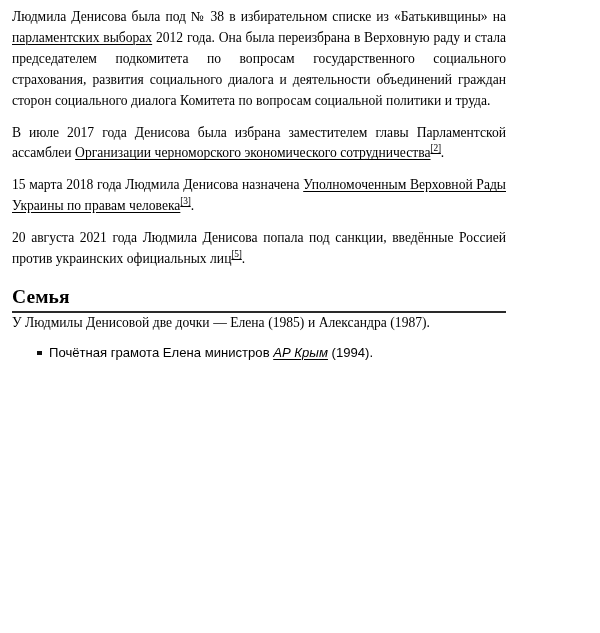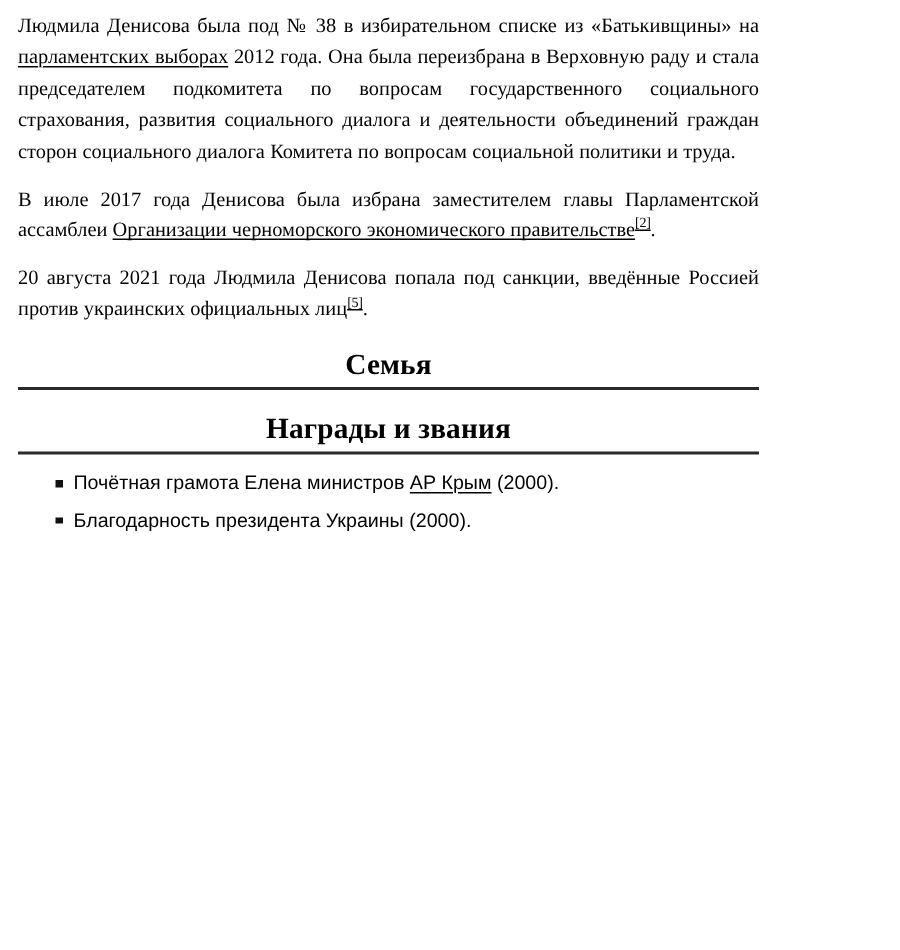--- a/index.html
+++ b/index.html
@@ -98,7 +98,7 @@
 <div class="page">
   <div id="body-paragraphs">
       <p class="para"><span>Людмила Денисова была под № 38 в избирательном списке из «Батькивщины» на </span><span class="lnk">парламентских выборах</span><span> 2012 года. Она была переизбрана в Верховную раду и стала председателем подкомитета по вопросам государственного социального страхования, развития социального диалога и деятельности объединений граждан сторон социального диалога Комитета по вопросам социальной политики и труда.</span></p>
-      <p class="para"><span>В июле 2017 года Денисова была избрана заместителем главы Парламентской ассамблеи </span><span class="lnk">Организации черноморского экономического правительстве</span><sup class="ref">[2]</sup><span>.</span></p>
+      <p class="para"><span>В июле 2017 года Денисова была избрана заместителем главы Парламентской ассамблеи </span><span class="lnk">Организации черноморского экономического сотрудничества</span><sup class="ref">[2]</sup><span>.</span></p>
       <p class="para"><span>20 августа 2021 года Людмила Денисова попала под санкции, введённые Россией против украинских официальных лиц</span><sup class="ref">[5]</sup><span>.</span></p>
     </div>
   <div id="sections">

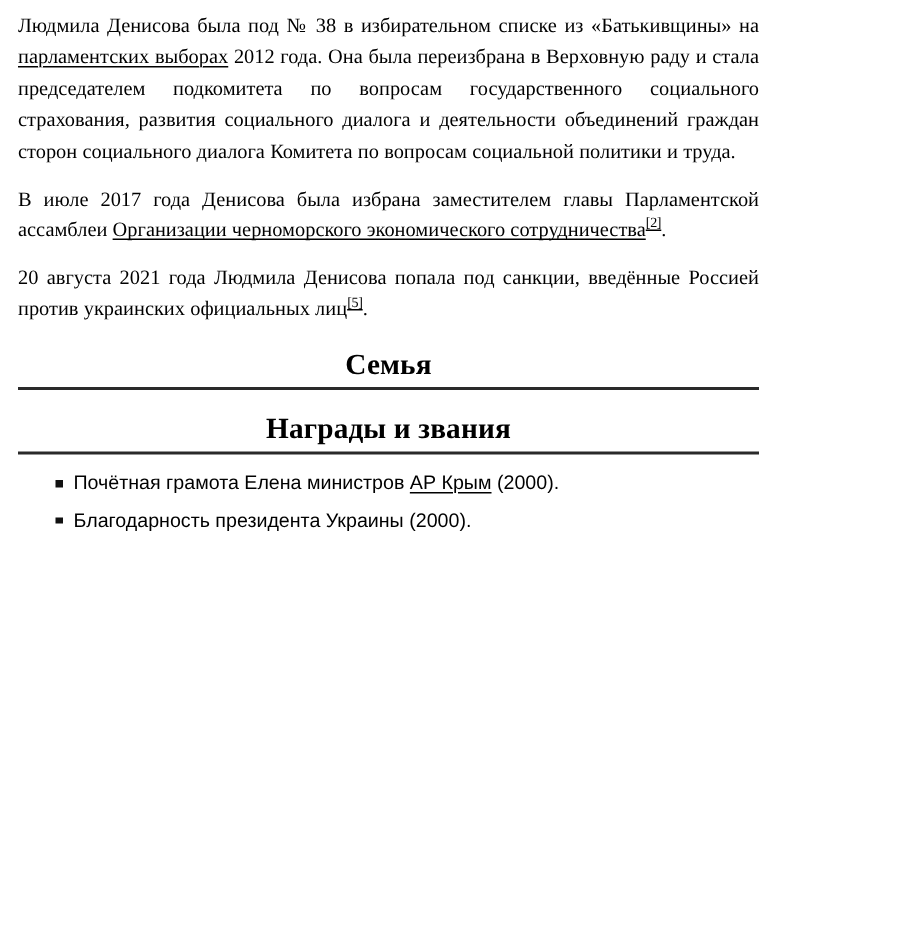--- a/index.html
+++ b/index.html
@@ -99,6 +99,7 @@
   <div id="body-paragraphs">
       <p class="para"><span>Людмила Денисова была под № 38 в избирательном списке из «Батькивщины» на </span><span class="lnk">парламентских выборах</span><span> 2012 года. Она была переизбрана в Верховную раду и стала председателем подкомитета по вопросам государственного социального страхования, развития социального диалога и деятельности объединений граждан сторон социального диалога Комитета по вопросам социальной политики и труда.</span></p>
       <p class="para"><span>В июле 2017 года Денисова была избрана заместителем главы Парламентской ассамблеи </span><span class="lnk">Организации черноморского экономического сотрудничества</span><sup class="ref">[2]</sup><span>.</span></p>
+      <p class="para"><span>15 марта 2018 года Людмила Денисова назначена </span><span class="lnk">Уполномоченным Верховной Рады Украины по правам человека</span><sup class="ref">[3]</sup><span>.</span></p>
       <p class="para"><span>20 августа 2021 года Людмила Денисова попала под санкции, введённые Россией против украинских официальных лиц</span><sup class="ref">[5]</sup><span>.</span></p>
     </div>
   <div id="sections">

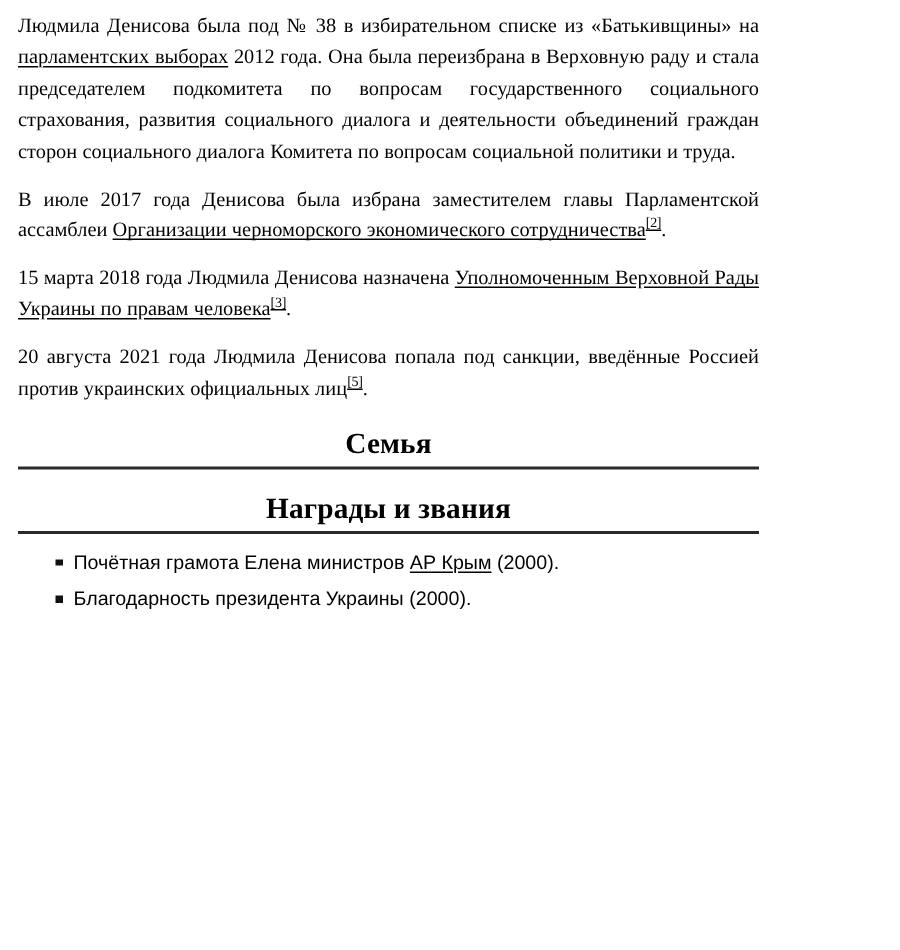--- a/index.html
+++ b/index.html
@@ -63,7 +63,6 @@
     padding: 0 0 3px 0;
     border-bottom: 2px solid #2a2a2a;
     letter-spacing: 0.1px;
-    text-align: center;
   }
   .after-heading { margin-top: 11px; }
 

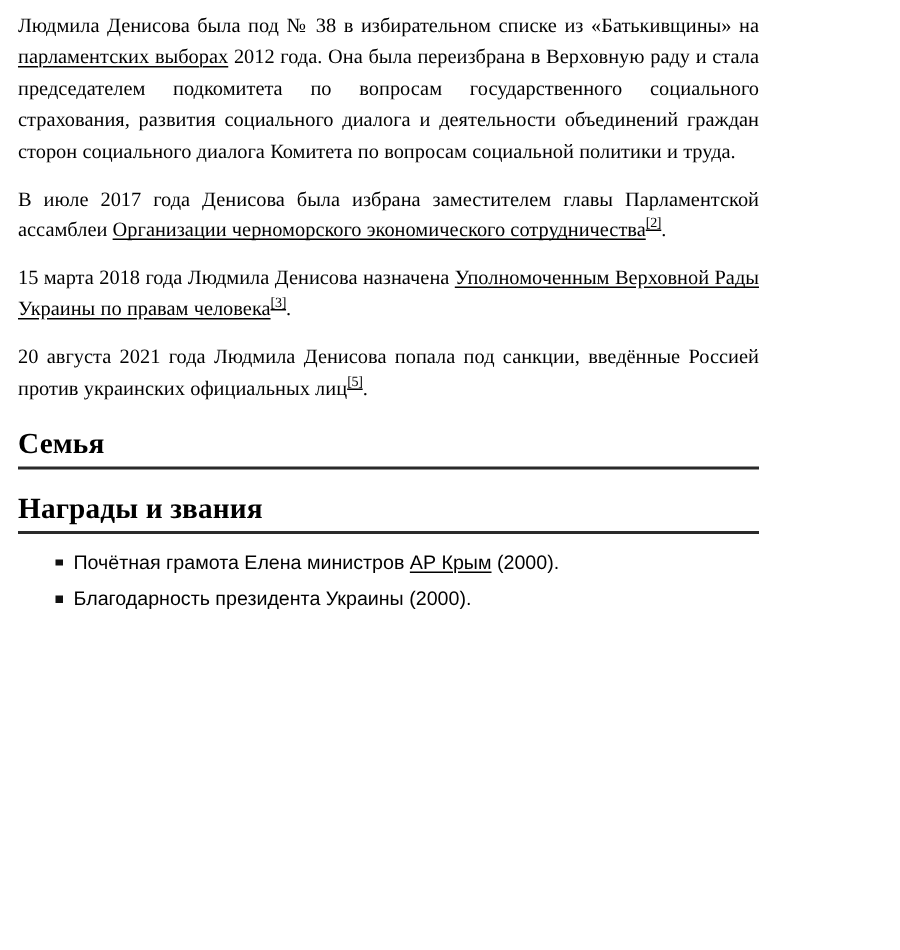--- a/index.html
+++ b/index.html
@@ -103,6 +103,7 @@
     </div>
   <div id="sections">
       <h2 class="section">Семья</h2>
+      <p class="para after-heading"><span>У Людмилы Денисовой две дочки — Елена (1985) и Александра (1987).</span></p>
       <h2 class="section">Награды и звания</h2>
       <ul class="awards">
         <li><span>Почётная грамота Елена министров </span><span class="lnk">АР Крым</span><span> (2000).</span></li>

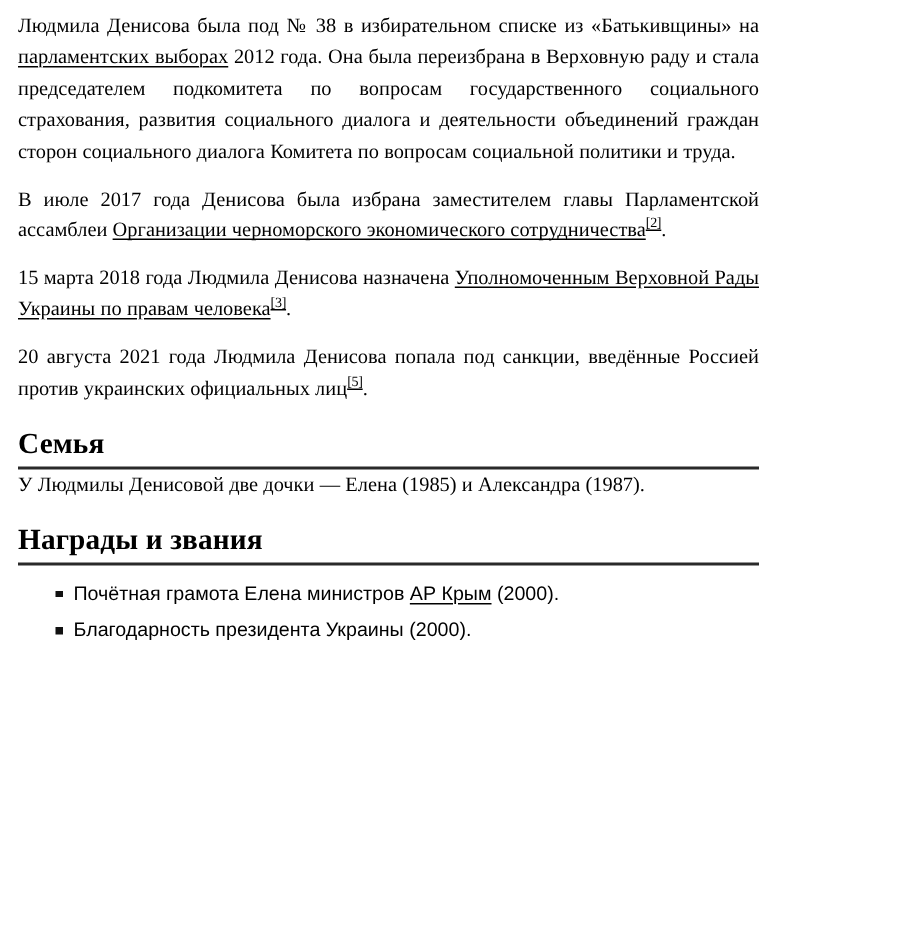--- a/index.html
+++ b/index.html
@@ -104,7 +104,6 @@
   <div id="sections">
       <h2 class="section">Семья</h2>
       <p class="para after-heading"><span>У Людмилы Денисовой две дочки — Елена (1985) и Александра (1987).</span></p>
-      <h2 class="section">Награды и звания</h2>
       <ul class="awards">
         <li><span>Почётная грамота Елена министров </span><span class="lnk">АР Крым</span><span> (2000).</span></li>
         <li><span>Благодарность президента Украины (2000).</span></li>

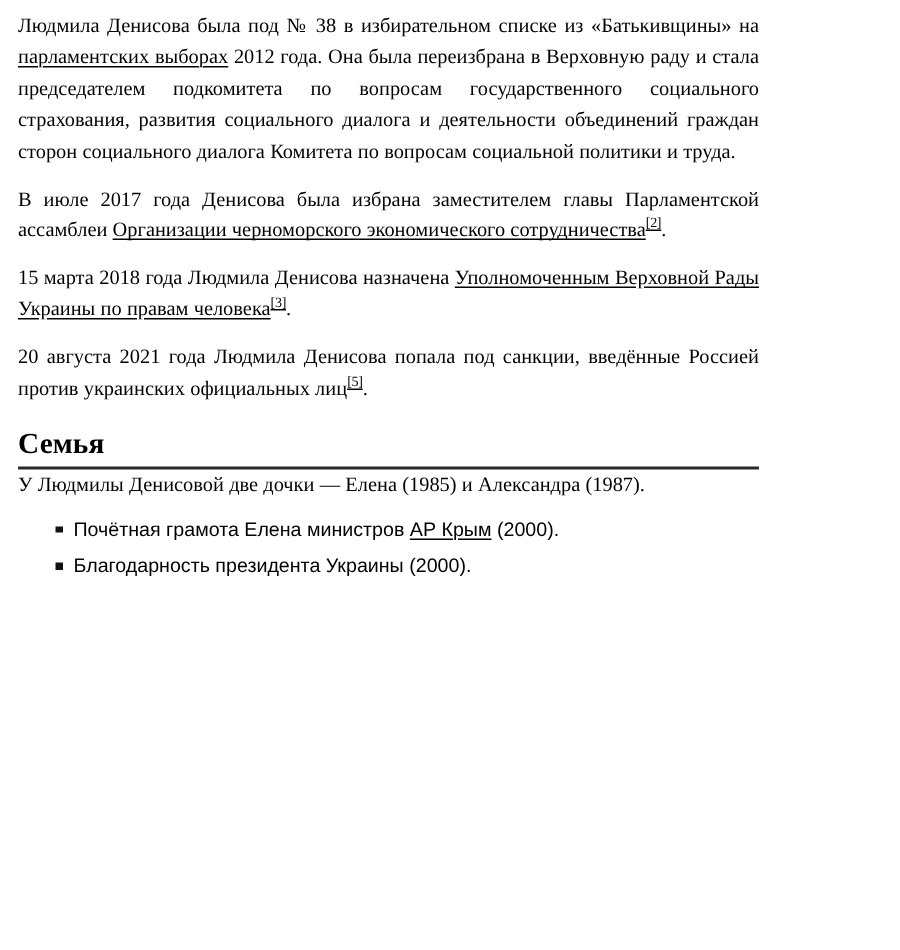--- a/index.html
+++ b/index.html
@@ -89,7 +89,7 @@
     height: 4.5px;
     background: #111;
   }
-  ul.awards .lnk { text-underline-offset: 2px; }
+  ul.awards .lnk { text-underline-offset: 2px; font-style: italic; }
 </style>
 </head>
 <body>

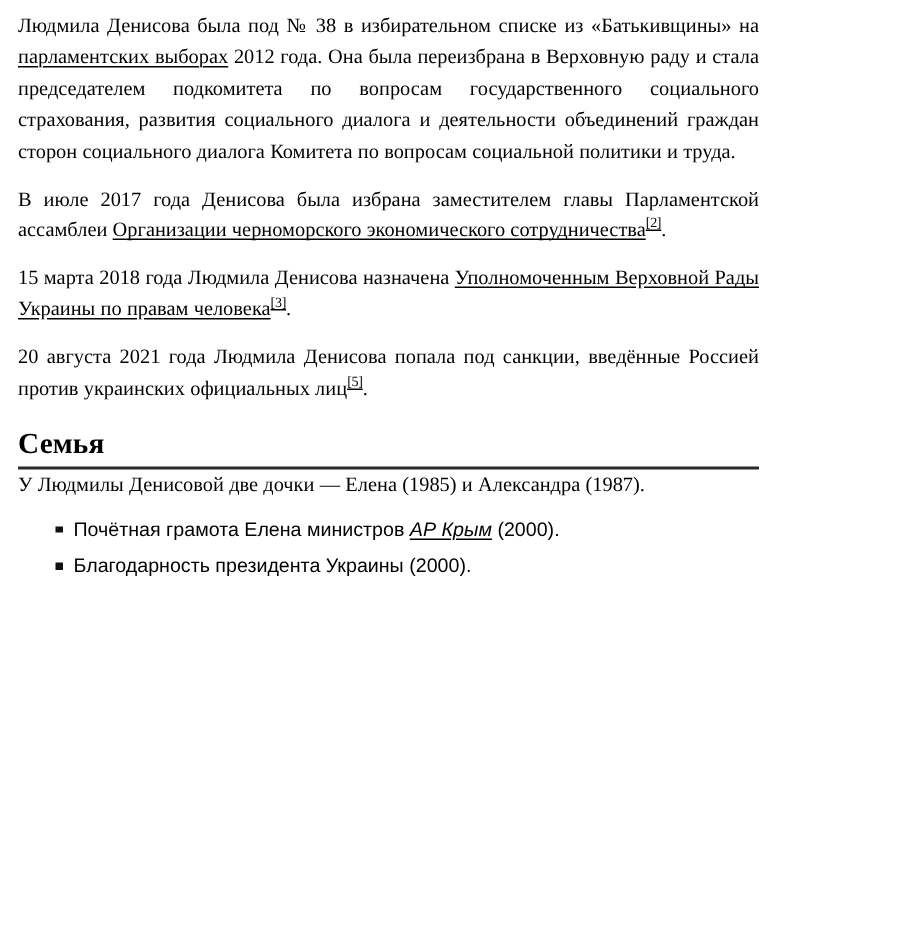--- a/index.html
+++ b/index.html
@@ -105,7 +105,7 @@
       <h2 class="section">Семья</h2>
       <p class="para after-heading"><span>У Людмилы Денисовой две дочки — Елена (1985) и Александра (1987).</span></p>
       <ul class="awards">
-        <li><span>Почётная грамота Елена министров </span><span class="lnk">АР Крым</span><span> (2000).</span></li>
+        <li><span>Почётная грамота Елена министров </span><span class="lnk">АР Крым</span><span> (1994).</span></li>
         <li><span>Благодарность президента Украины (2000).</span></li>
       </ul>
     </div>

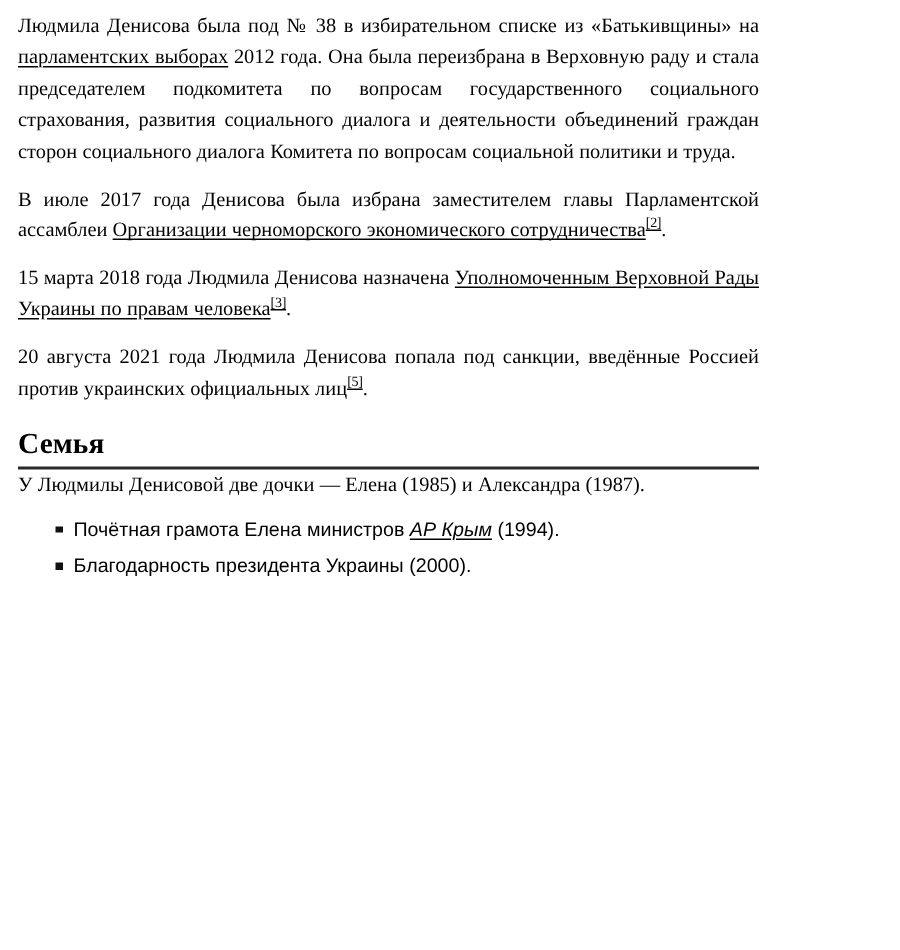--- a/index.html
+++ b/index.html
@@ -106,7 +106,6 @@
       <p class="para after-heading"><span>У Людмилы Денисовой две дочки — Елена (1985) и Александра (1987).</span></p>
       <ul class="awards">
         <li><span>Почётная грамота Елена министров </span><span class="lnk">АР Крым</span><span> (1994).</span></li>
-        <li><span>Благодарность президента Украины (2000).</span></li>
       </ul>
     </div>
 </div>

